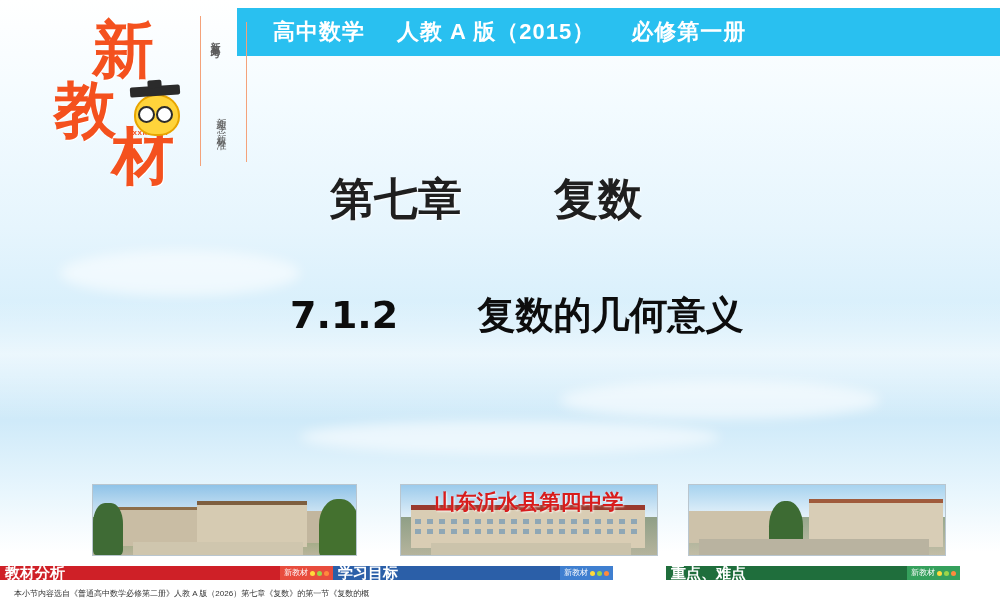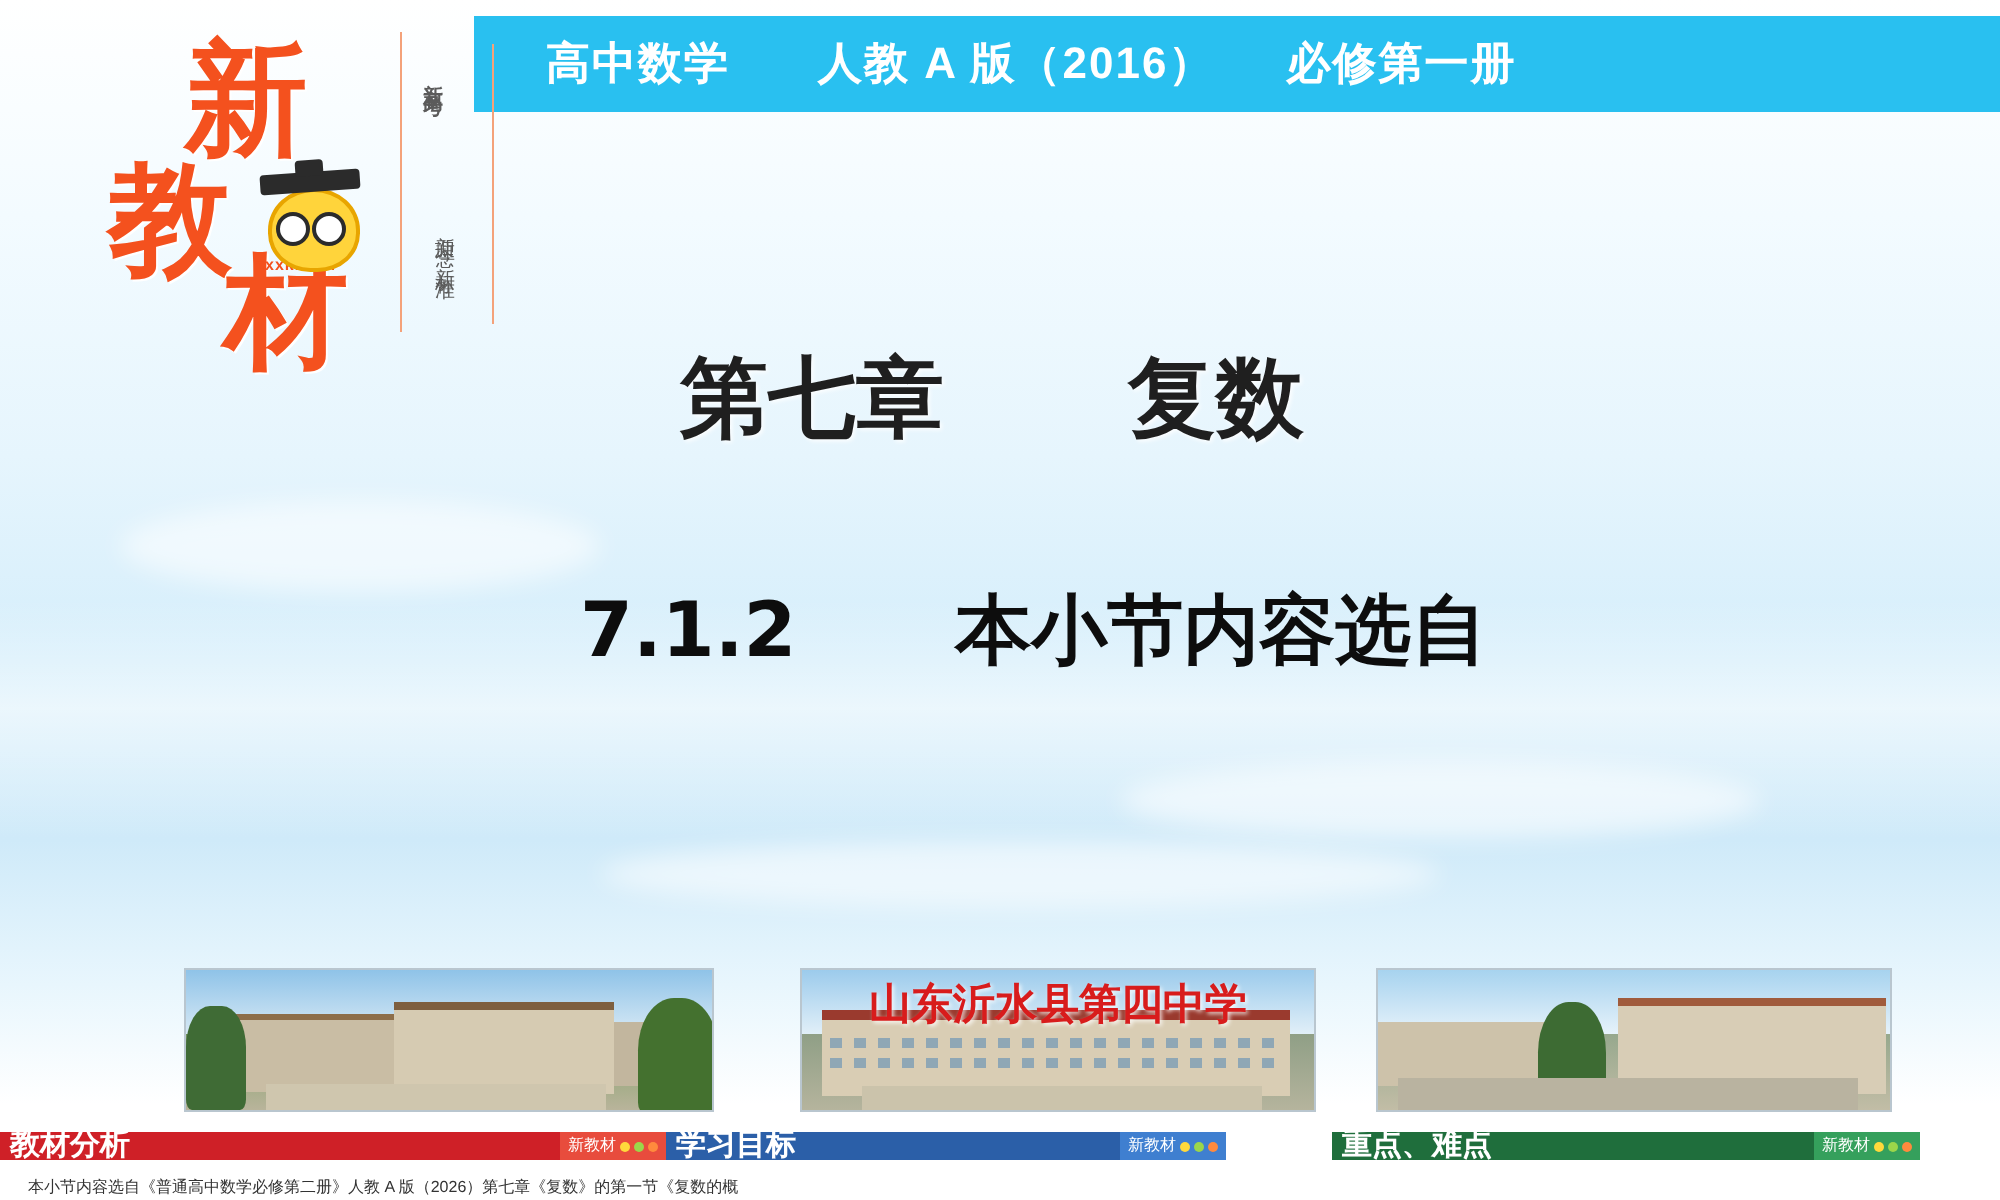--- a/index.html
+++ b/index.html
@@ -39,7 +39,7 @@
     color:#ffffff; font-weight:bold; font-size:22px; letter-spacing:1px;
     white-space:pre;
   }
-  .hb-1 { margin-right:44px; }
+  .hb-1 { margin-right:32px; }
   .hb-2 { margin-right:36px; }
 
   

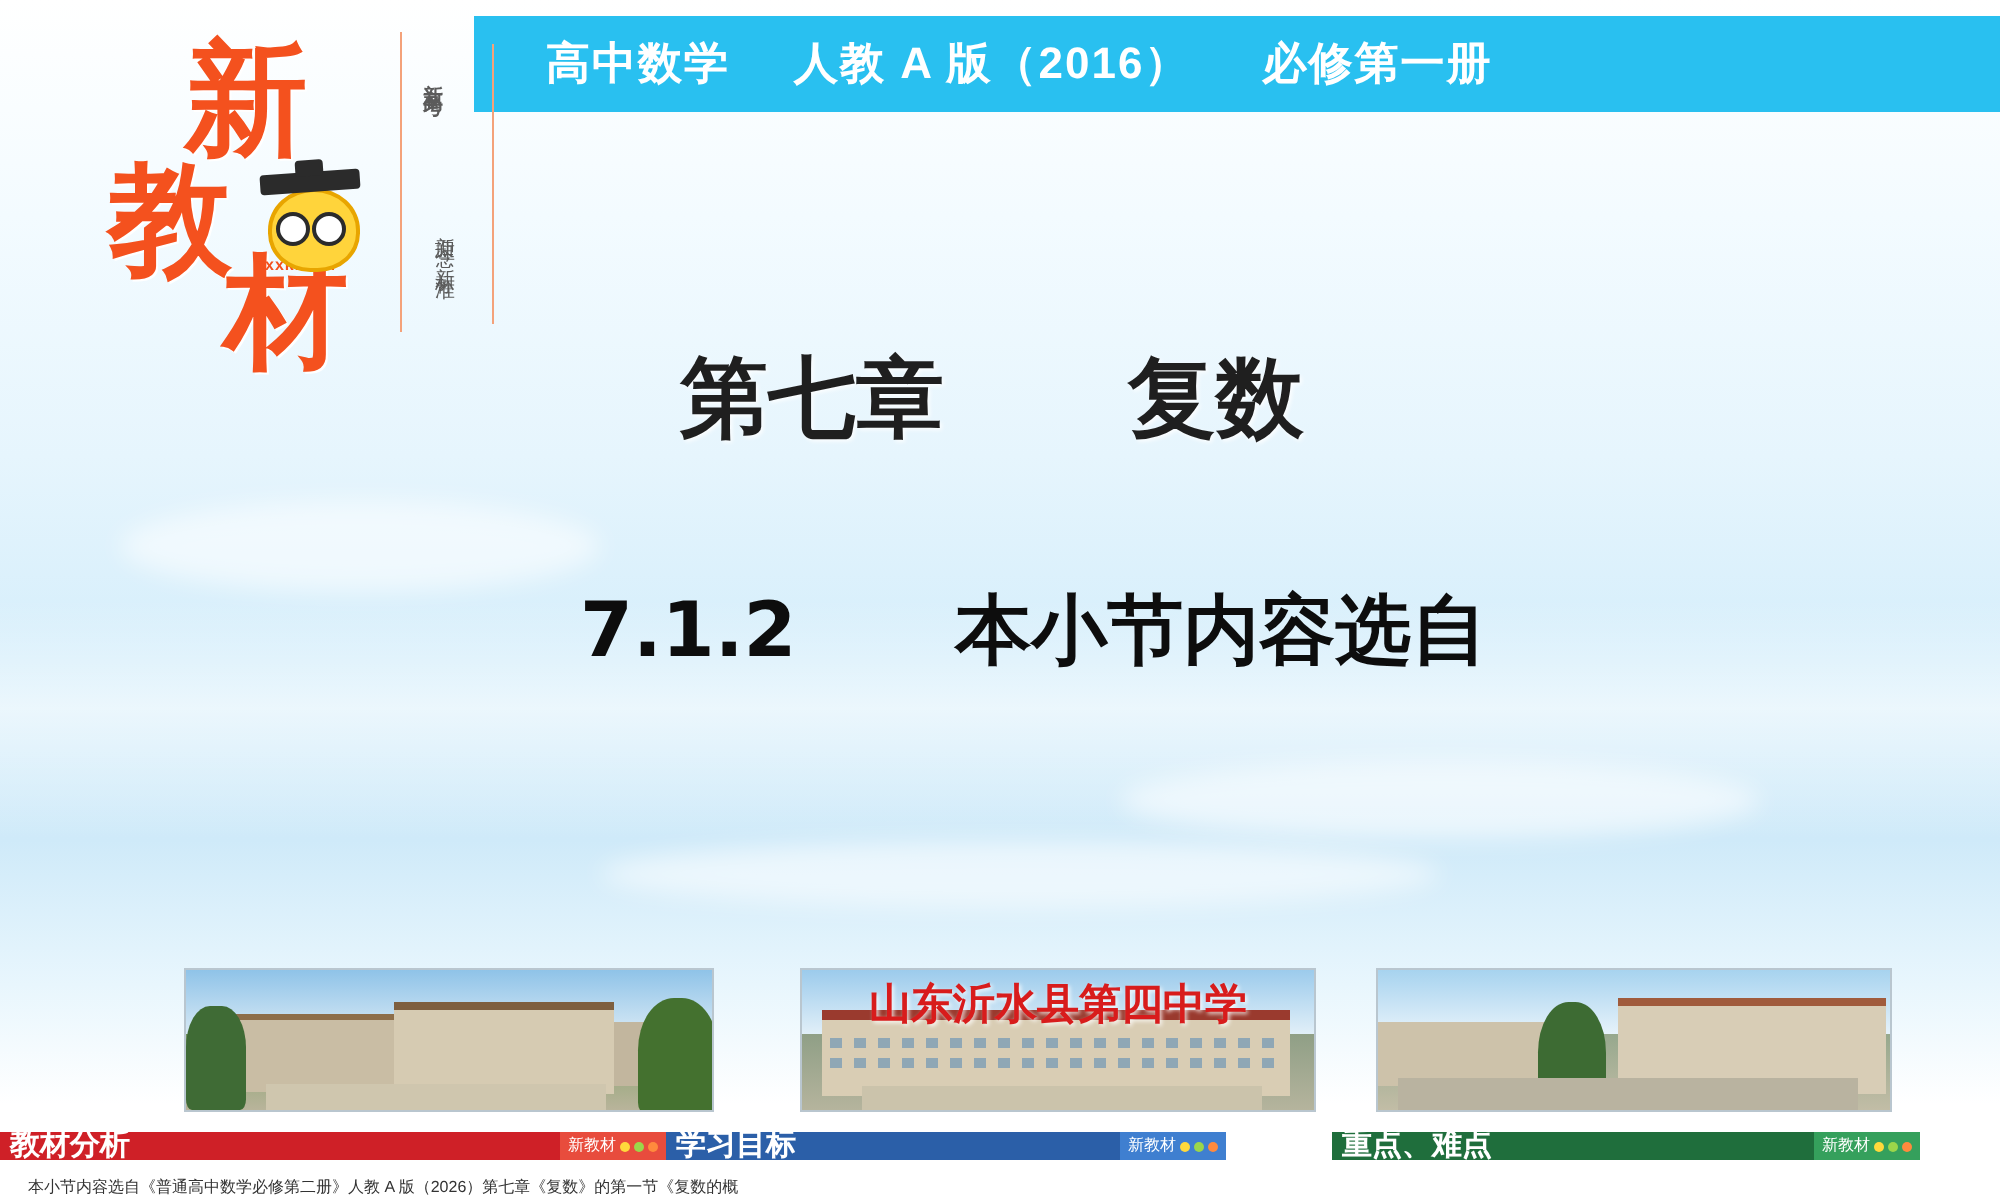--- a/index.html
+++ b/index.html
@@ -168,7 +168,7 @@
 
   <div class="header-bar">
     <span class="hb-1">高中数学</span>
-    <span class="hb-2">人教 A 版（2016）</span>
+    <span class="hb-2">人教 A 版（2015）</span>
     <span class="hb-3">必修第一册</span>
   </div>
 

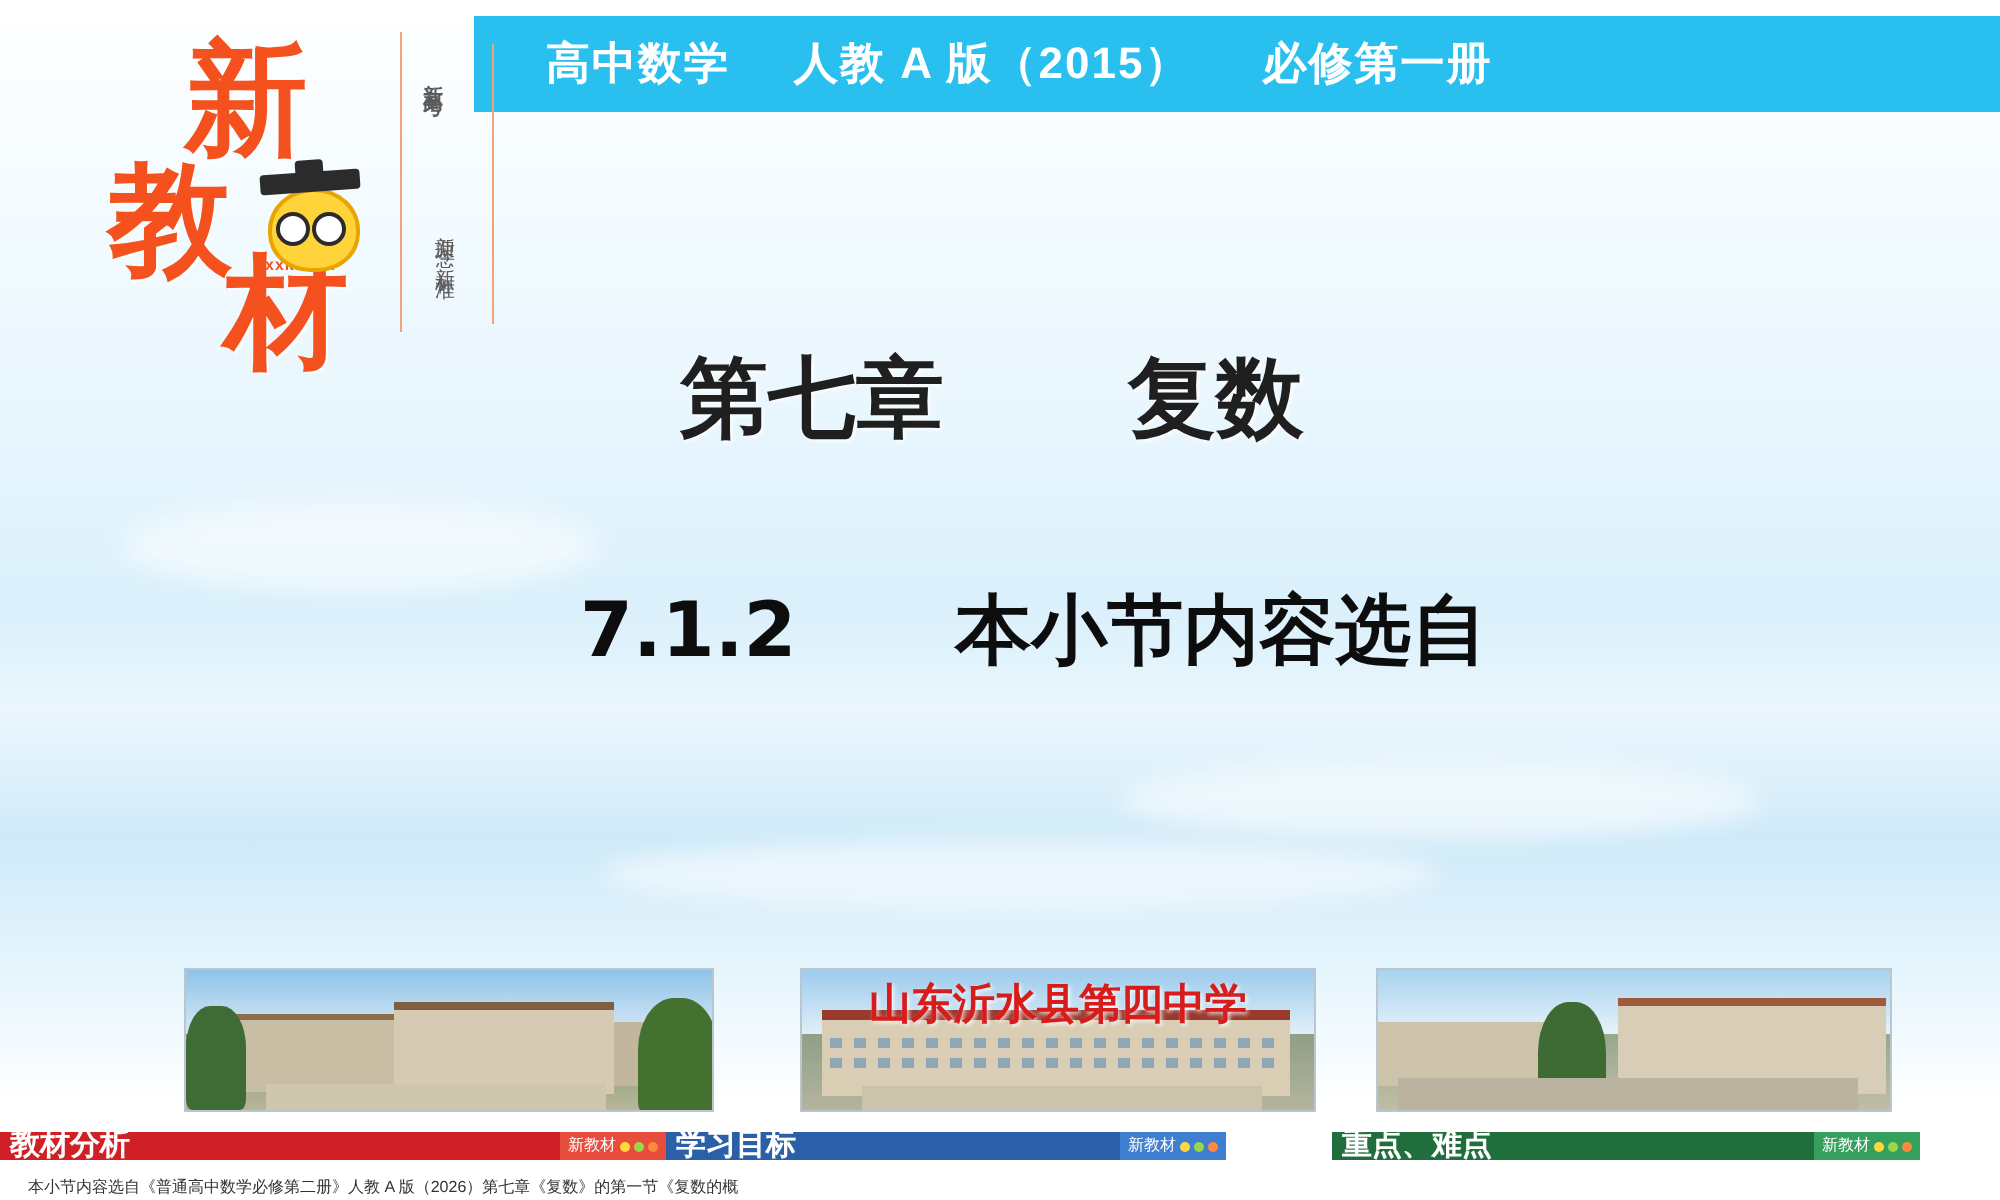--- a/index.html
+++ b/index.html
@@ -94,7 +94,7 @@
 
   
   .chapter-title {
-    position:absolute; left:340px; top:170px;
+    position:absolute; left:330px; top:170px;
     font-size:44px; font-weight:bold; color:#1f1f1f;
     font-family:"DejaVu Sans", sans-serif;
     white-space:pre;

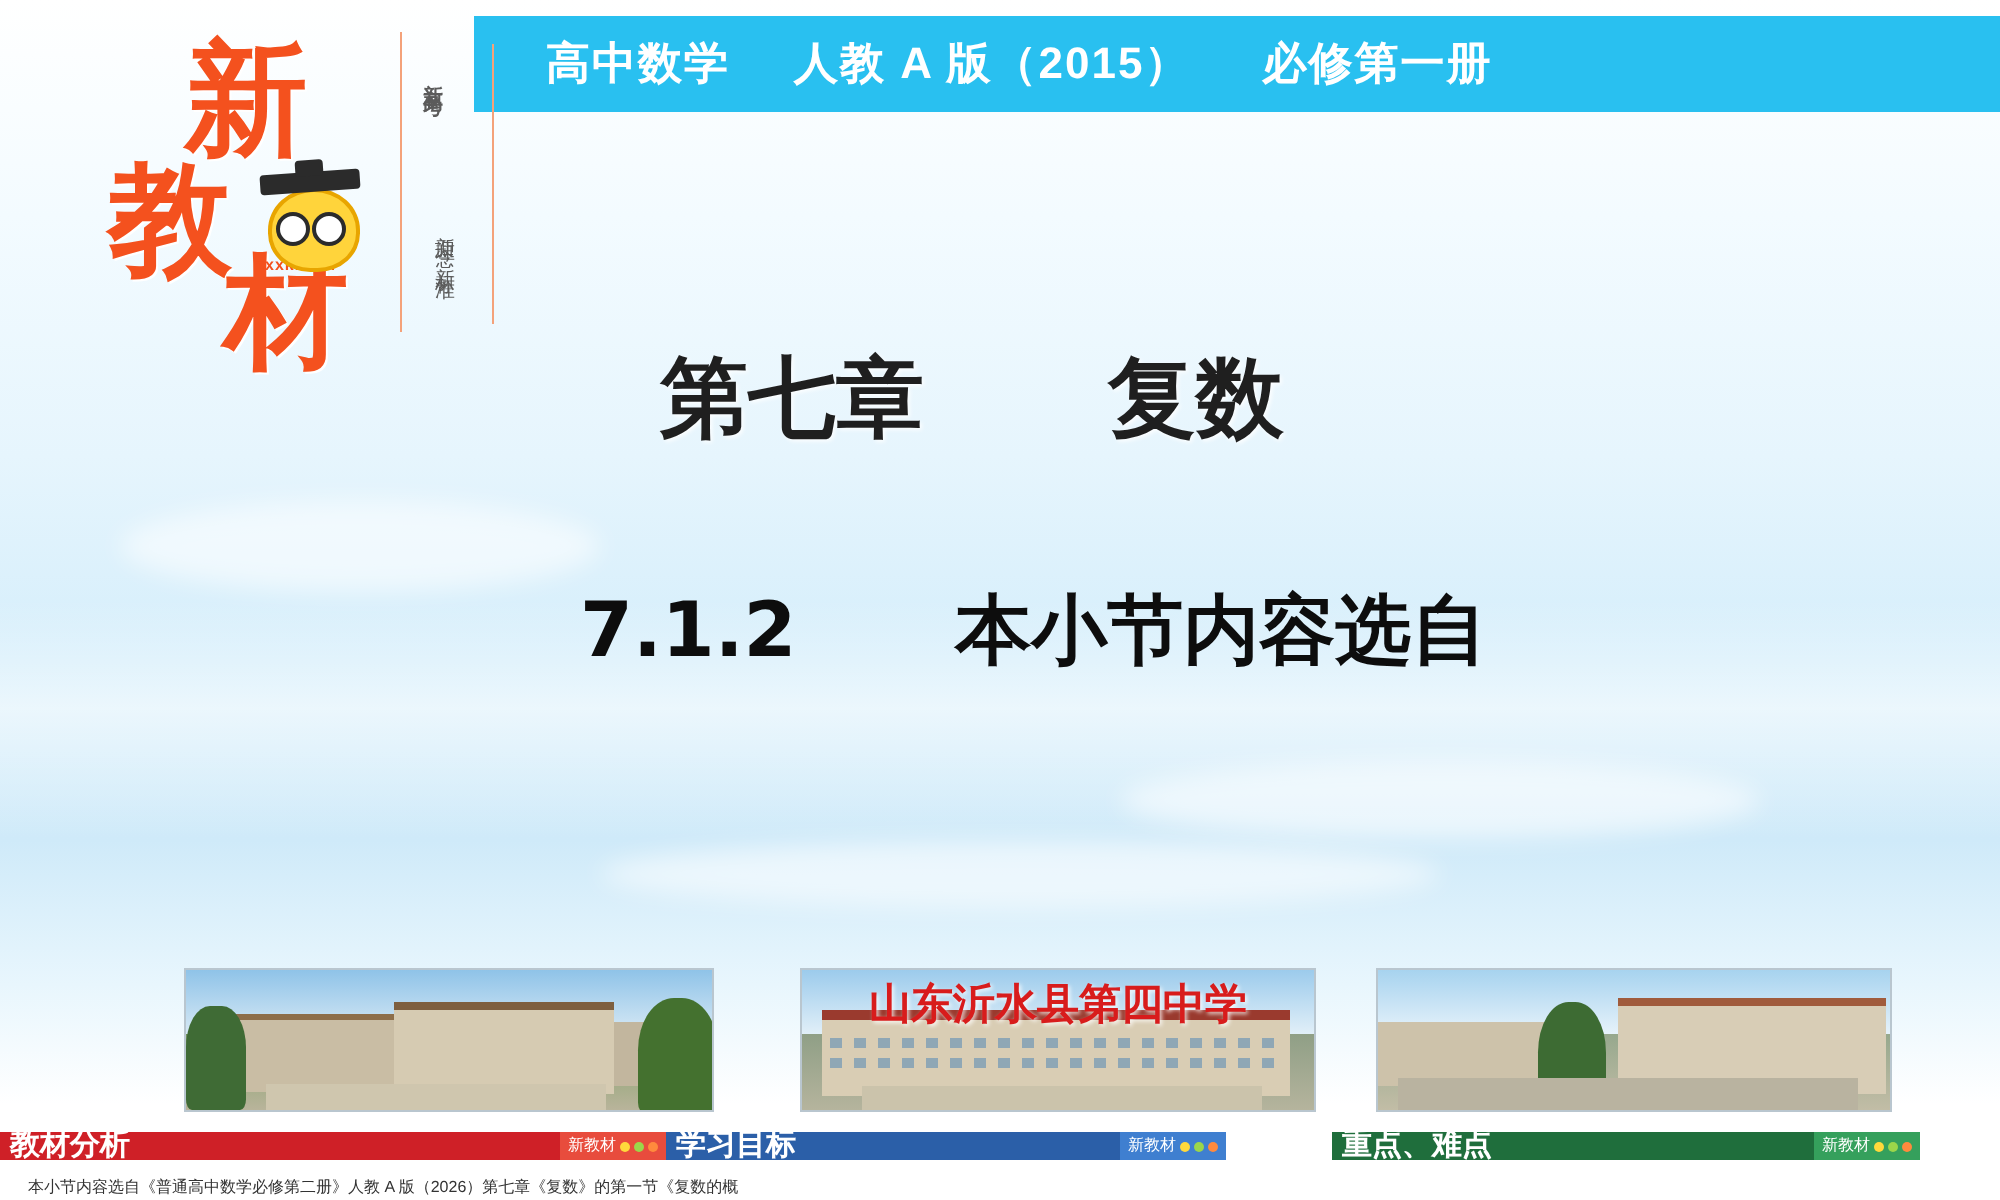--- a/index.html
+++ b/index.html
@@ -190,7 +190,7 @@
   </div>
 
   <div class="chapter-title">第七章      复数</div>
-  <div class="section-title">7.1.2      本小节内容选自</div>
+  <div class="section-title">7.1.2      复数的几何意义</div>
 
   <div class="photo photo-1">
     <div class="ph-sky" style="background:linear-gradient(to bottom,#8fc3e8,#d7e9f5);"></div>

